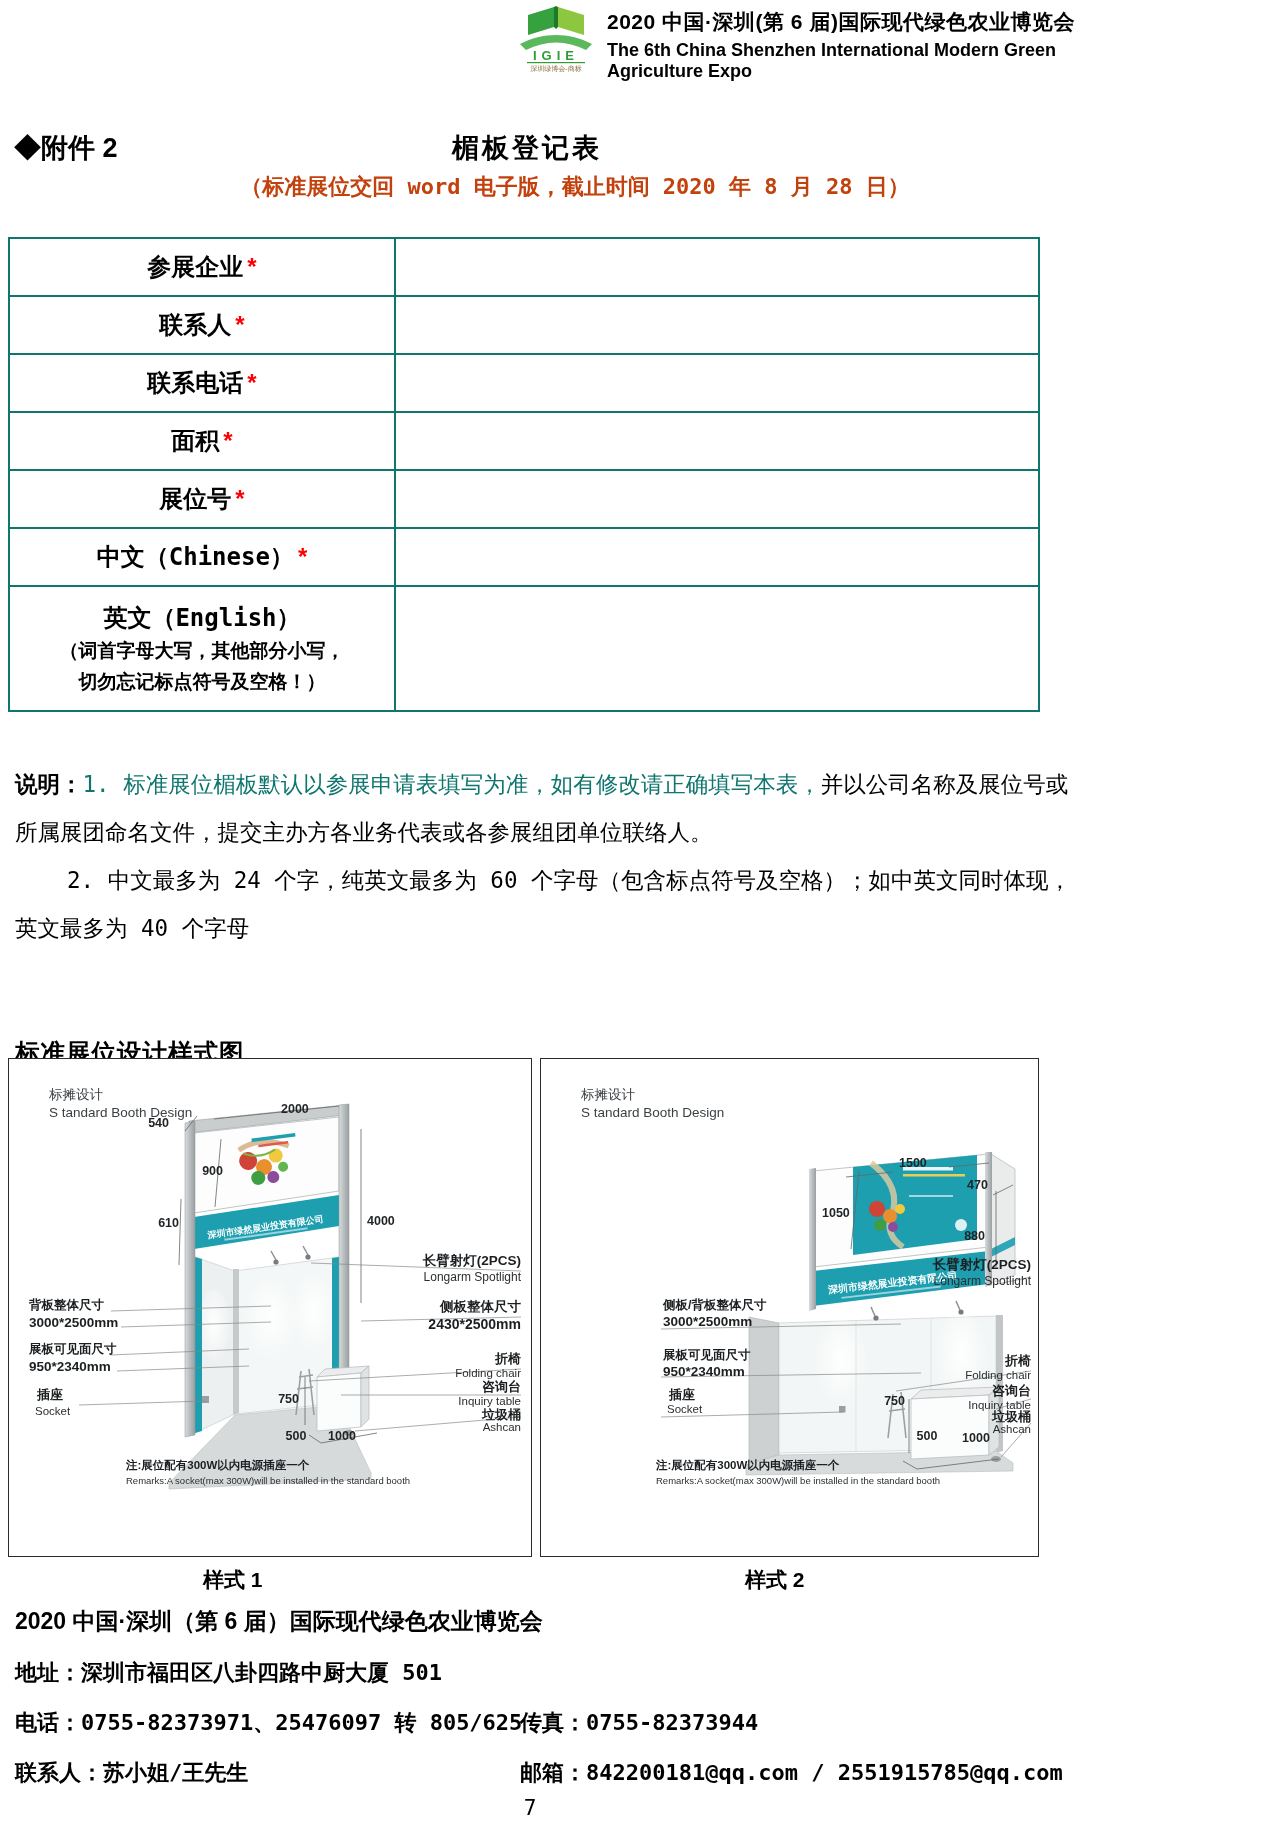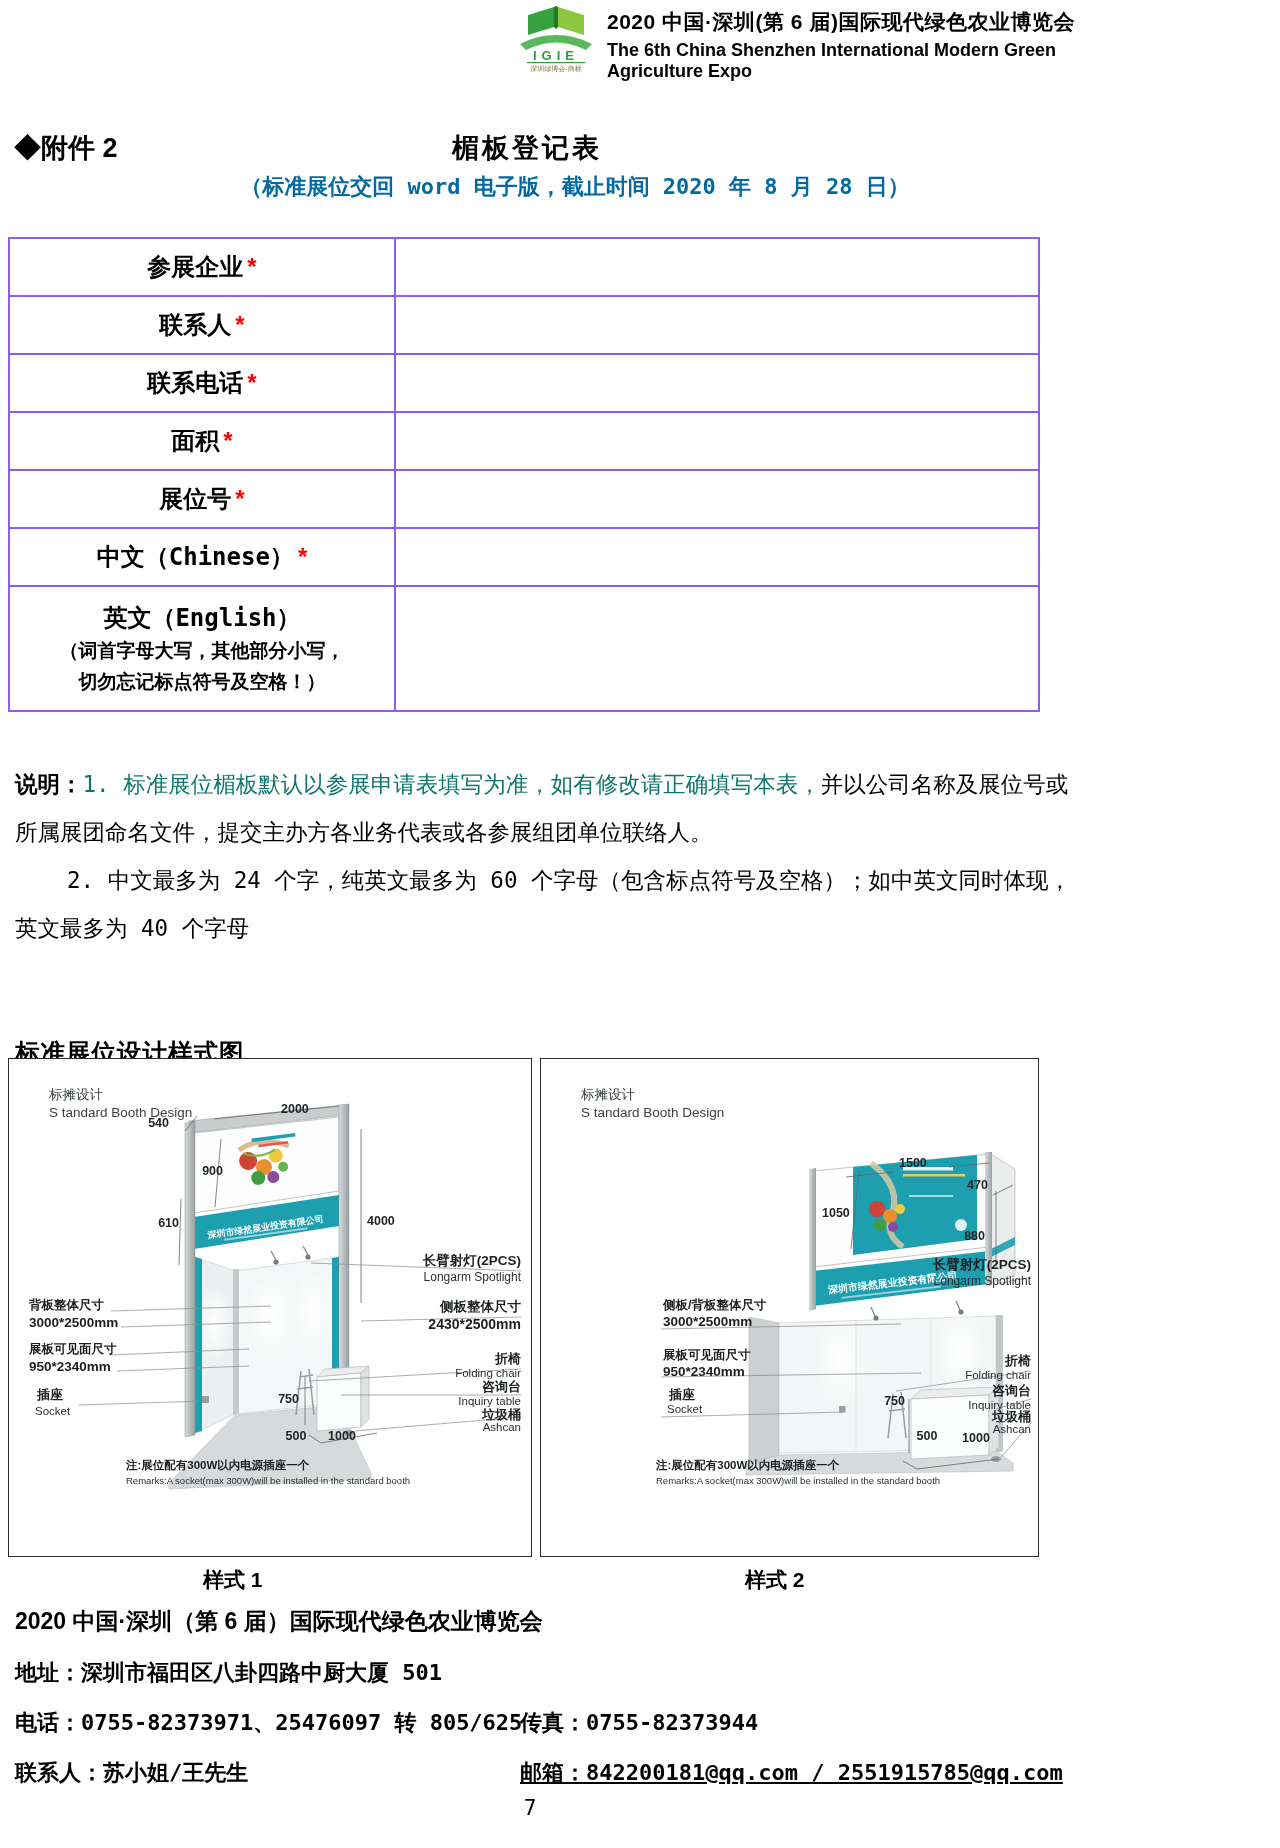--- a/index.html
+++ b/index.html
@@ -14,7 +14,7 @@
   
   .attach-label{font-size:27px;font-weight:bold;}
   .form-title{font-size:27px;font-weight:bold;letter-spacing:3px;}
-  .deadline{font-size:22px;font-weight:600;color:#0369a1;text-align:center;}
+  .deadline{font-size:22px;font-weight:600;color:#c2410c;text-align:center;}
   
   table.form{border-collapse:collapse;width:1030px;table-layout:fixed;}
   table.form td{border:2px solid #8b5cf6;padding:12px;vertical-align:middle;background:#fff;}

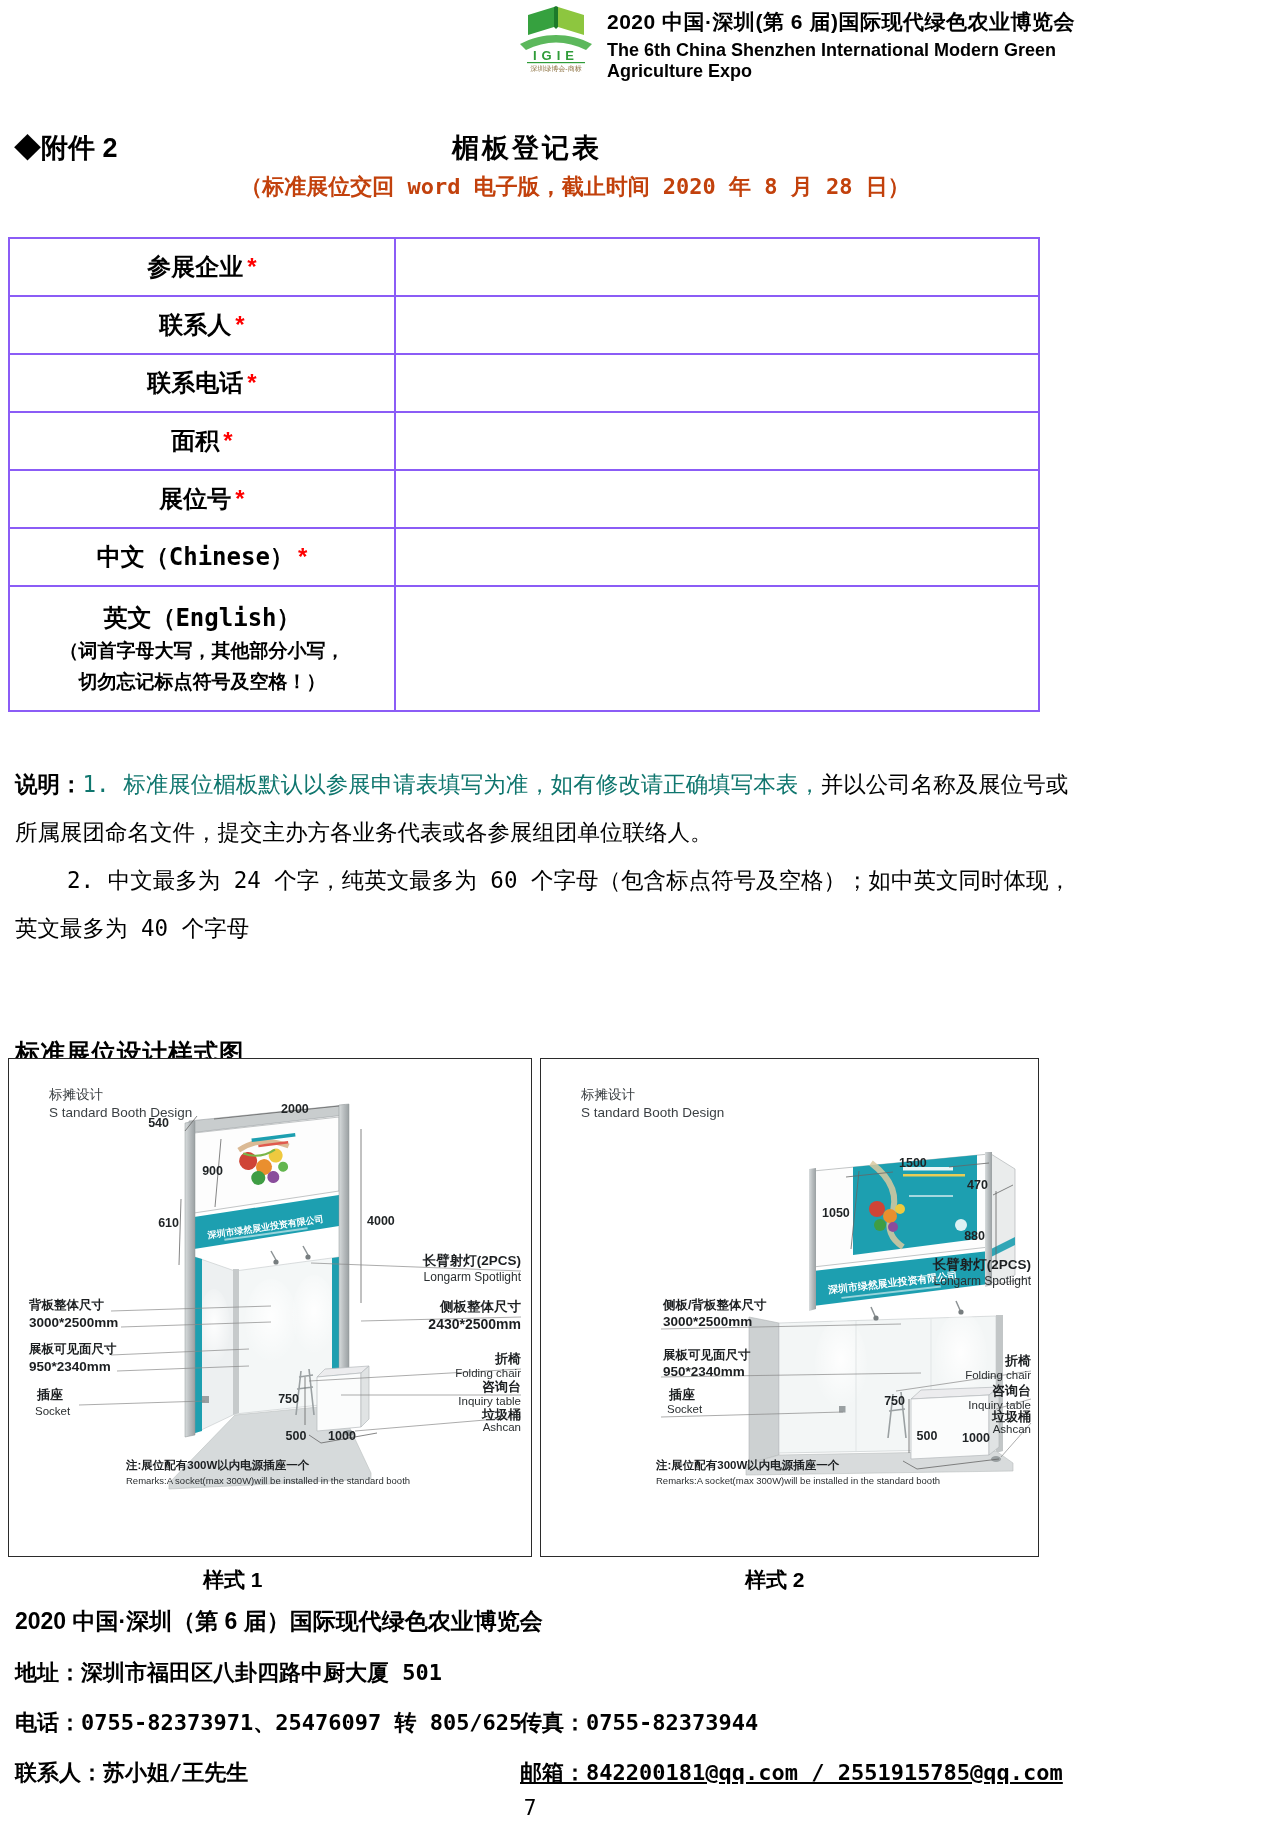--- a/index.html
+++ b/index.html
@@ -17,7 +17,7 @@
   .deadline{font-size:22px;font-weight:600;color:#c2410c;text-align:center;}
   
   table.form{border-collapse:collapse;width:1030px;table-layout:fixed;}
-  table.form td{border:2px solid #8b5cf6;padding:12px;vertical-align:middle;background:#fff;}
+  table.form td{border:2px solid #0f766e;padding:12px;vertical-align:middle;background:#fff;}
   td.lblcell{text-align:center;font-size:24px;font-weight:bold;}
   .req{color:#fe0000;font-weight:bold;margin-left:4px;}
   .cellnote{font-size:19px;font-weight:bold;line-height:1.5;margin-top:2px;}

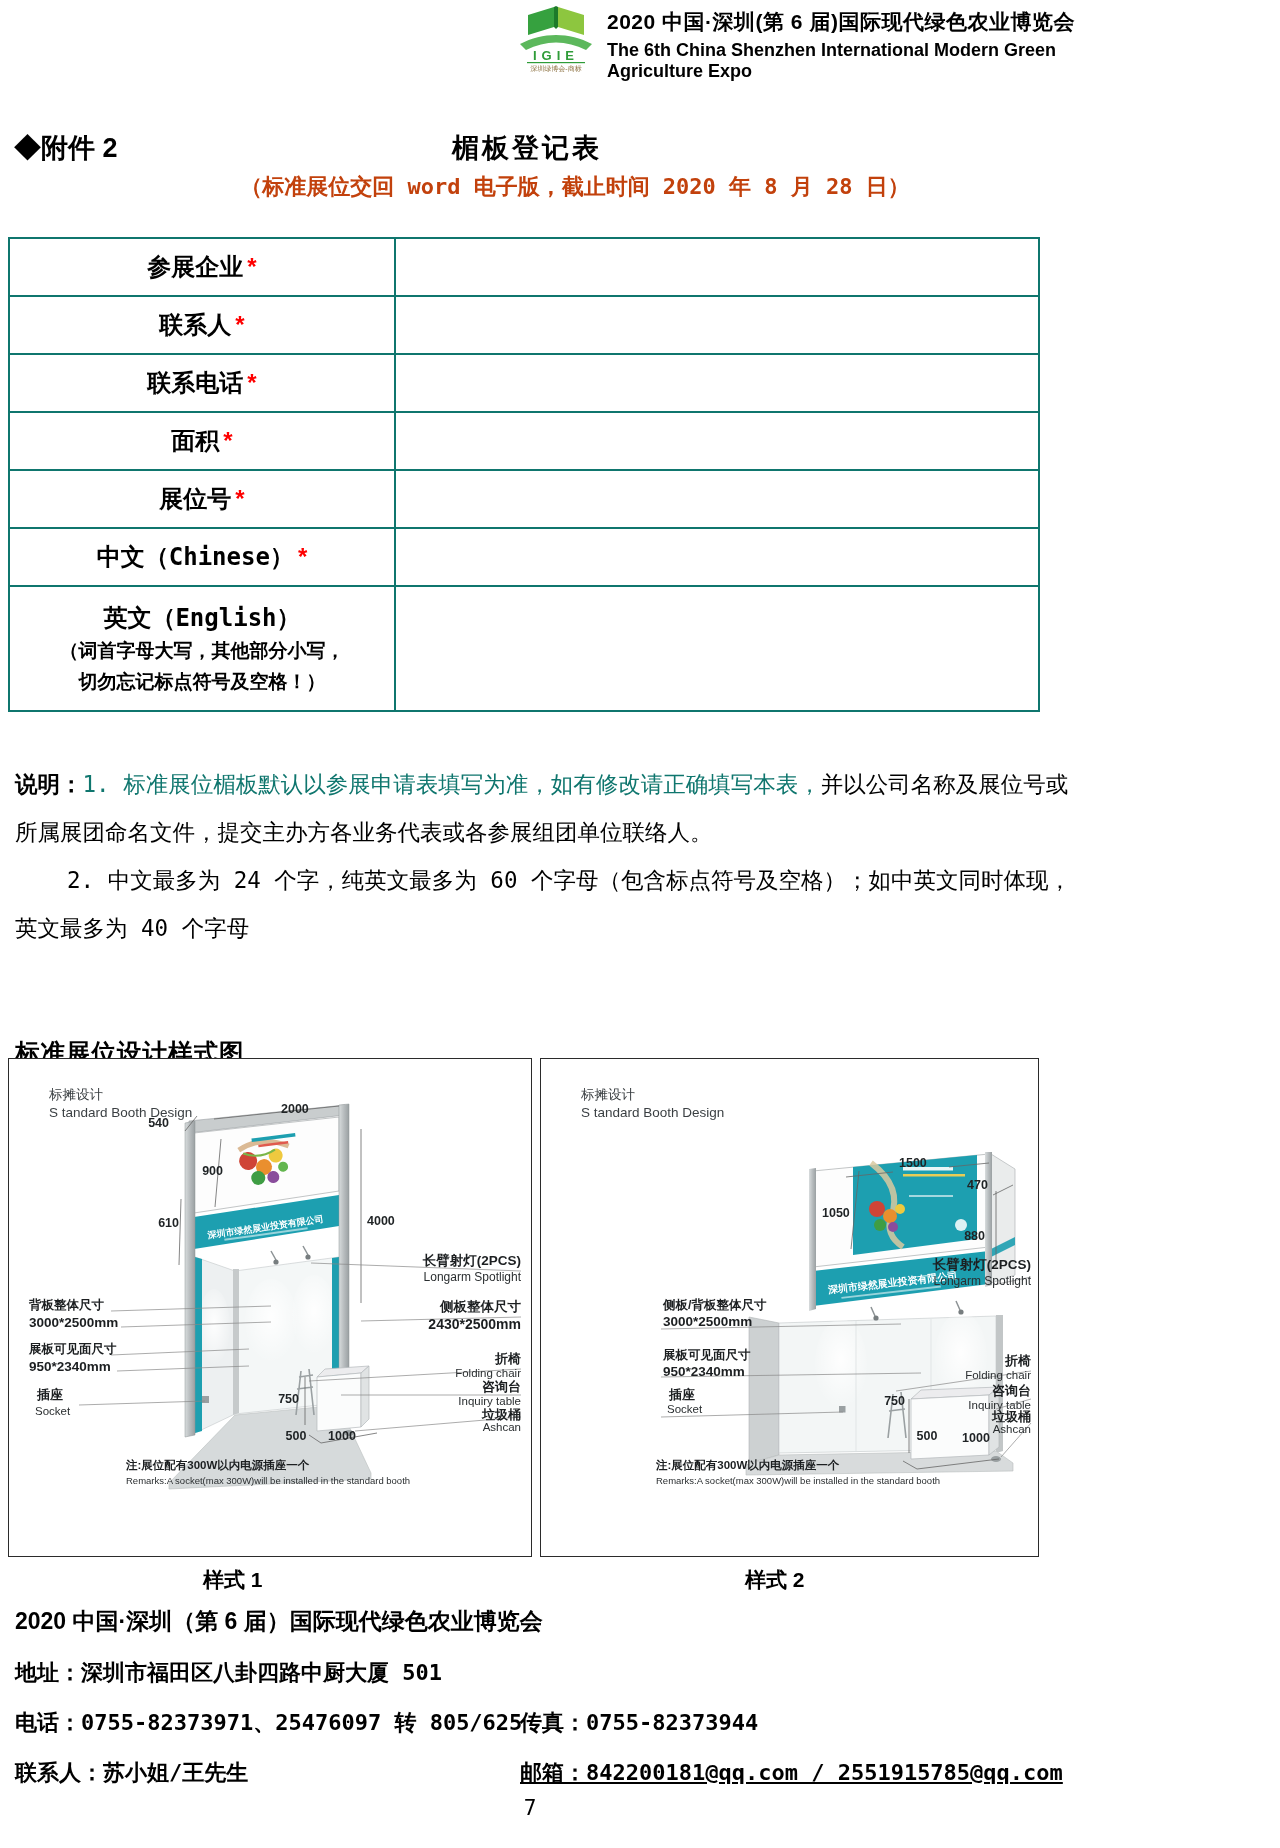--- a/index.html
+++ b/index.html
@@ -332,7 +332,7 @@
   <div class="abs f-line mono" style="left:15px;top:1758px;">
     <span>联系人：</span><span>苏小姐/王先生</span>
   </div>
-  <div class="abs f-line mono" style="left:520px;top:1758px;text-decoration:underline;">
+  <div class="abs f-line mono" style="left:520px;top:1758px;">
     <span>邮箱：</span><span>842200181@qq.com / 2551915785@qq.com</span>
   </div>
   <div class="abs pagenum mono" style="left:0;top:1796px;width:1060px;">7</div>

